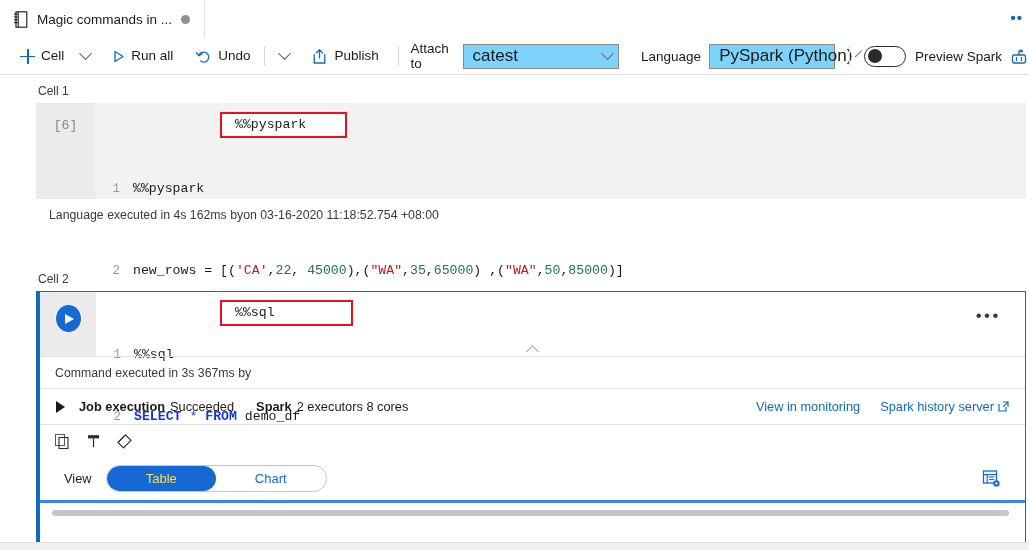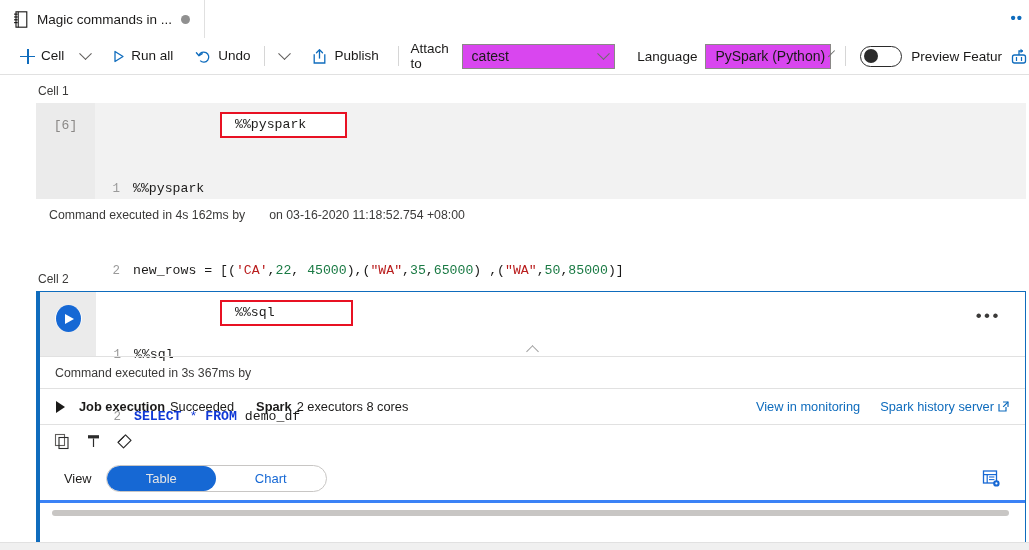--- a/index.html
+++ b/index.html
@@ -95,10 +95,10 @@
   .combo {
     height: 25px;
     border: 1px solid #8a8886;
-    background: #d946ef;
+    background: #7dd3fc;
     display: flex; align-items: center;
     padding: 0 6px 0 9px;
-    font-size: 14px;
+    font-size: 17px;
     color: #1b1a19;
     cursor: default;
   }

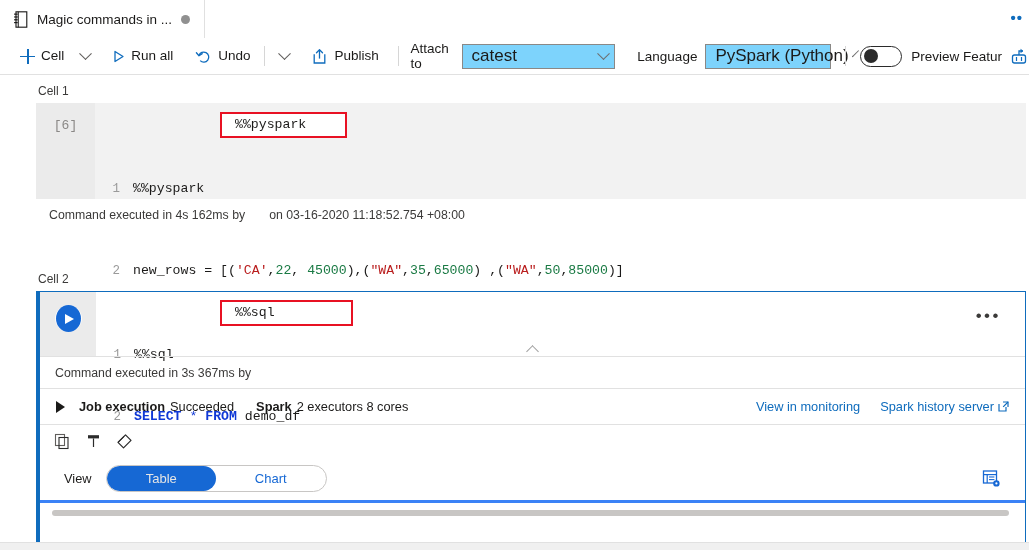--- a/index.html
+++ b/index.html
@@ -387,7 +387,7 @@
     <div class="toggle">
       <span class="knob"></span>
     </div>
-    <span class="preview-label">Preview Featur</span>
+    <span class="preview-label">Preview Spark</span>
 
     <svg style="width:20px;height:20px;margin-left:7px;flex:none" viewBox="0 0 20 20">
       <rect x="3.5" y="9" width="13" height="8" rx="2" fill="none" stroke="#0f6cbd" stroke-width="1.3"></rect>

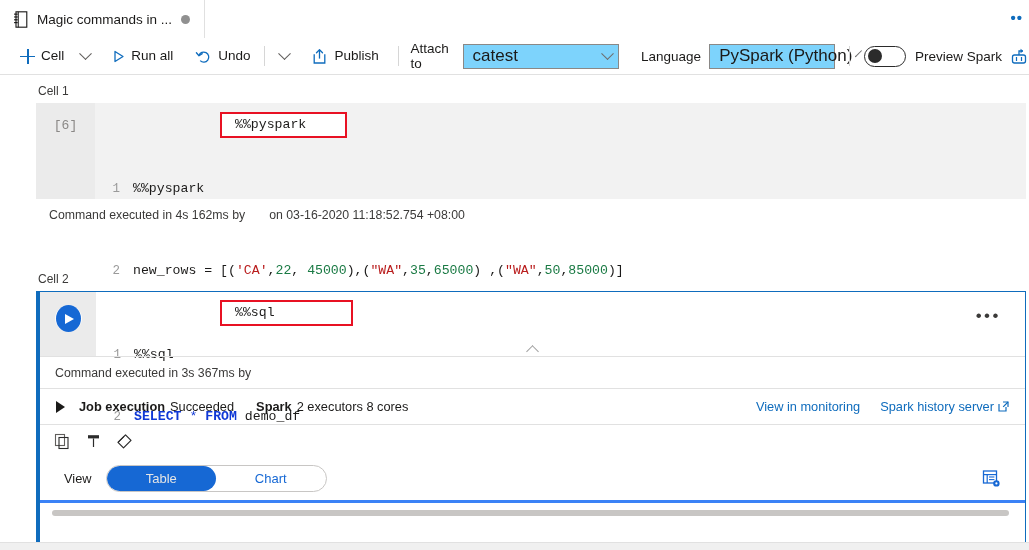--- a/index.html
+++ b/index.html
@@ -431,7 +431,7 @@
     </div>
 
     <div class="status-line" style="top:133px;left:33px">
-      <span>Command executed in 4s 162ms by</span>
+      <span>Language executed in 4s 162ms by</span>
       <span class="seg2">on 03-16-2020 11:18:52.754 +08:00</span>
     </div>
 

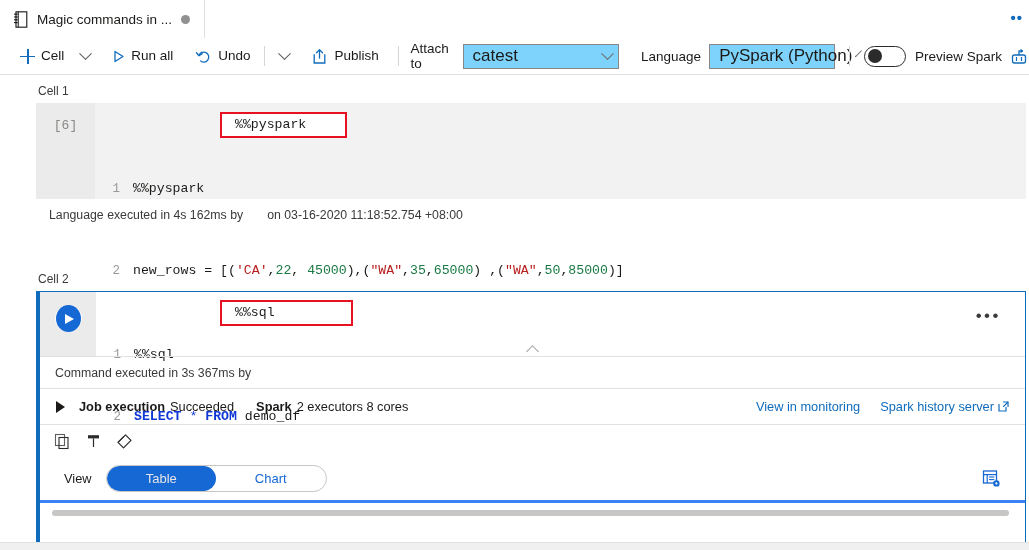--- a/index.html
+++ b/index.html
@@ -187,7 +187,7 @@
     font-size: 12.3px; color: #3b3a39;
     display: flex; gap: 0;
   }
-  .status-line .seg2 { margin-left: 24px; }
+  .status-line .seg2 { }
 
   
   .cell2 {

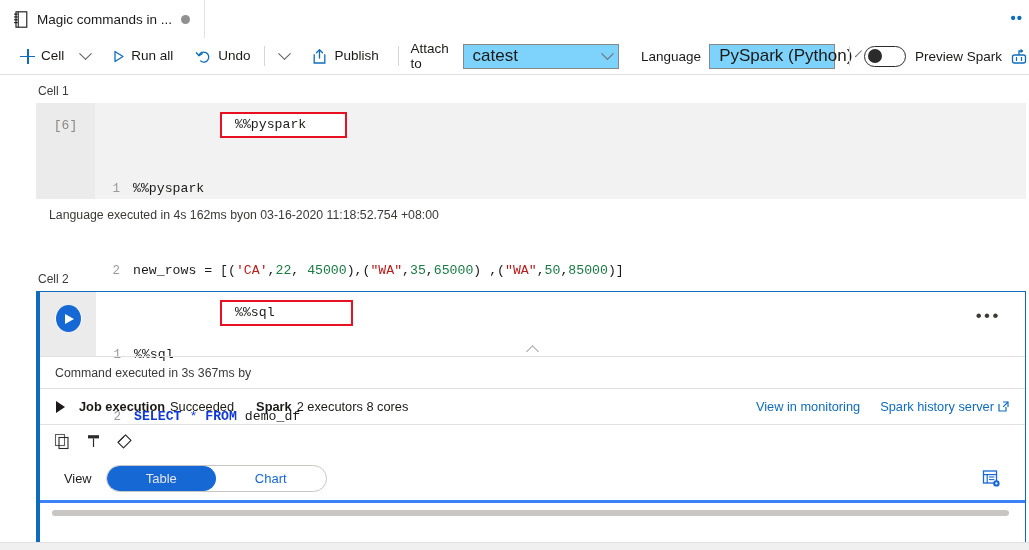--- a/index.html
+++ b/index.html
@@ -290,7 +290,7 @@
     display: flex; align-items: center; justify-content: center;
     font-size: 13px; cursor: default;
   }
-  .pill.on { background: #1668d4; color: #e5e5e5; border-radius: 16px; }
+  .pill.on { background: #1668d4; color: #fde047; border-radius: 16px; }
   .pill.off { color: #1668d4; }
   .grid-icon-wrap {
     margin-left: auto; margin-right: 24px;

